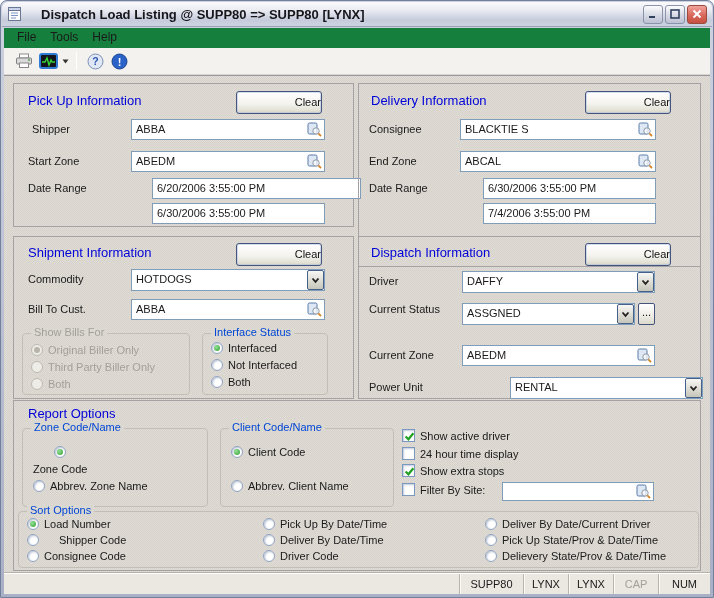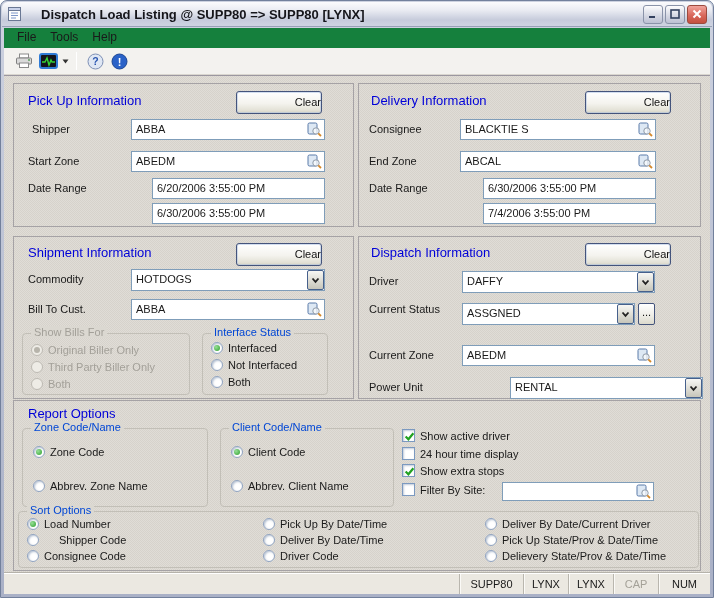--- a/index.html
+++ b/index.html
@@ -200,7 +200,7 @@
           </div>
         </div>
 
-        <div class="group" style="left:354px;top:7px;width:343px;height:144px;">
+        <div class="group" style="left:354px;top:7px;width:343px;height:184px;">
           <span class="ghead" style="left:12px;top:9px;">Delivery Information</span>
           <span class="btn" style="left:226px;top:7px;width:86px;">Clear</span>
 

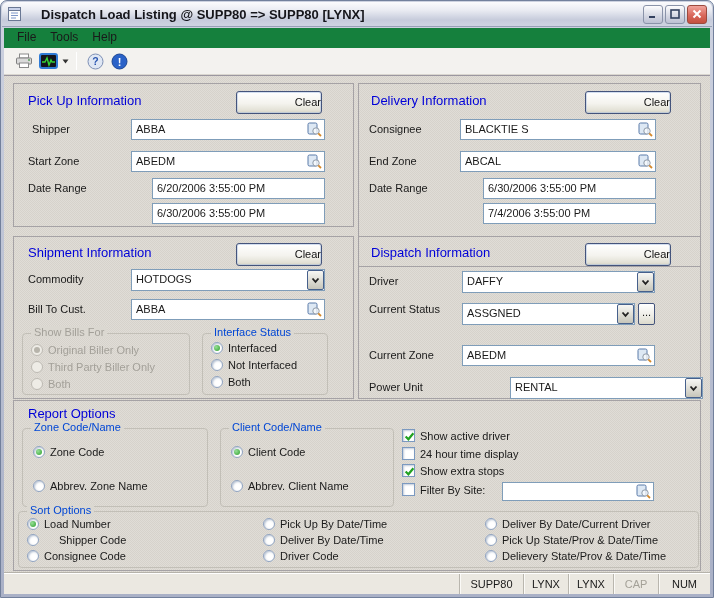--- a/index.html
+++ b/index.html
@@ -192,7 +192,7 @@
           </div>
 
           <span class="lbl" style="left:14px;top:98px;">Date Range</span>
-          <div class="tbox" style="left:138px;top:94px;width:173px;">
+          <div class="tbox" style="left:138px;top:94px;width:209px;">
             <span>6/20/2006 3:55:00 PM</span>
           </div>
           <div class="tbox" style="left:138px;top:119px;width:173px;">

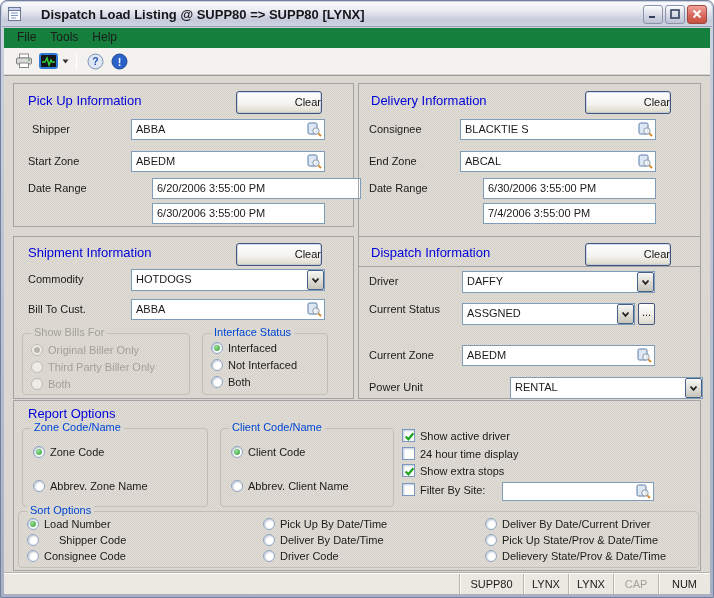--- a/index.html
+++ b/index.html
@@ -341,7 +341,7 @@
 
           <div class="fs" style="left:8px;top:27px;width:186px;height:79px;">
             <span class="cap">Zone Code/Name</span>
-            <span class="opt selected" style="left:10px;top:17px;">
+            <span class="opt selected" style="left:10px;top:17px;flex-direction:column;">
               <span class="radio"></span>
               <span>Zone Code</span>
             </span>

